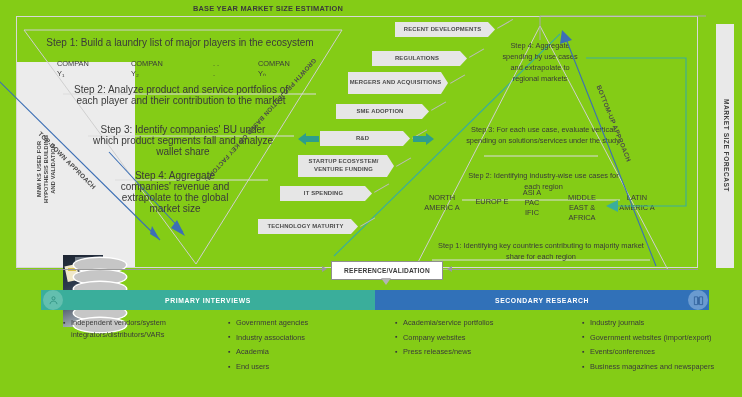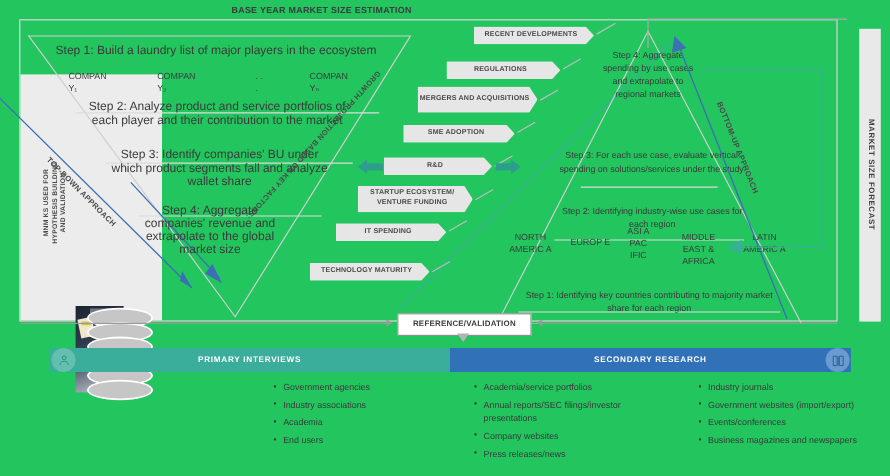--- a/index.html
+++ b/index.html
@@ -12,7 +12,7 @@
     width:742px;
     height:397px;
     overflow:hidden;
-    background:#22c55e;
+    background:#84cc16;
   }
   .abs{position:absolute;}
 

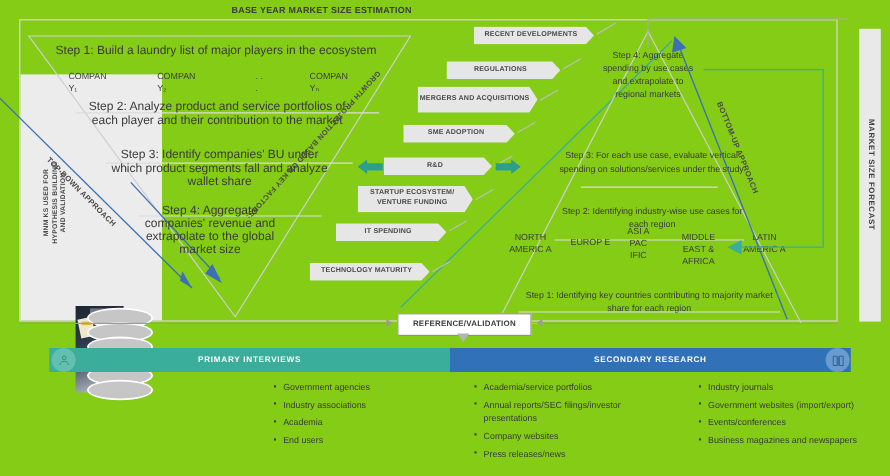--- a/index.html
+++ b/index.html
@@ -326,6 +326,7 @@
 
   <div class="abs bullets" style="left:63px;top:317px;width:130px;">
     <ul>
+      <li>Independent vendors/system integrators/distributors/VARs</li>
     </ul>
   </div>
   <div class="abs bullets" style="left:228px;top:317px;width:120px;">

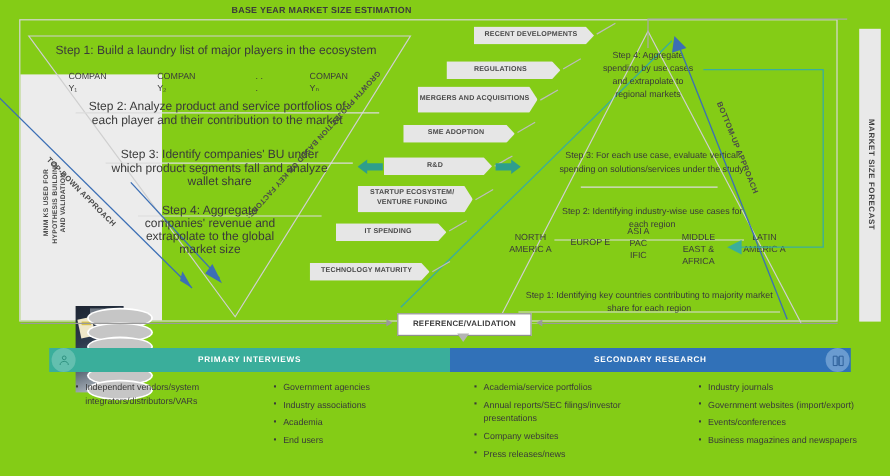--- a/index.html
+++ b/index.html
@@ -340,7 +340,6 @@
   <div class="abs bullets" style="left:395px;top:317px;width:140px;">
     <ul>
       <li>Academia/service portfolios</li>
-      <li>Annual reports/SEC filings/investor presentations</li>
       <li>Company websites</li>
       <li>Press releases/news</li>
     </ul>

